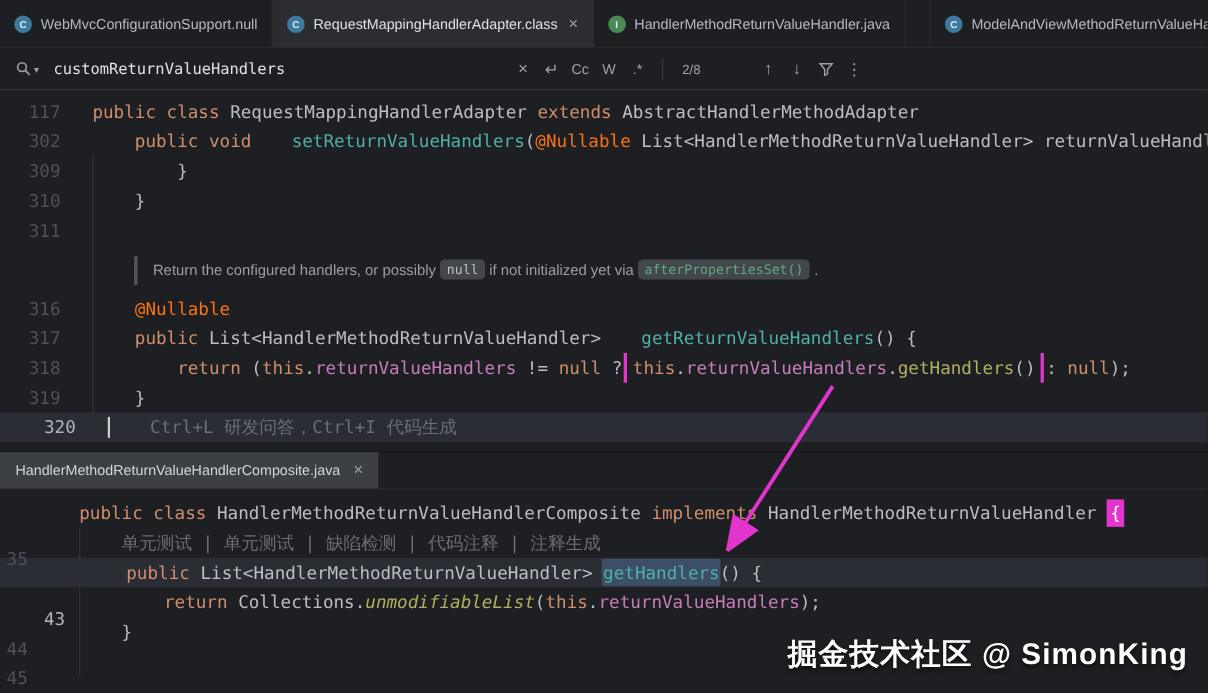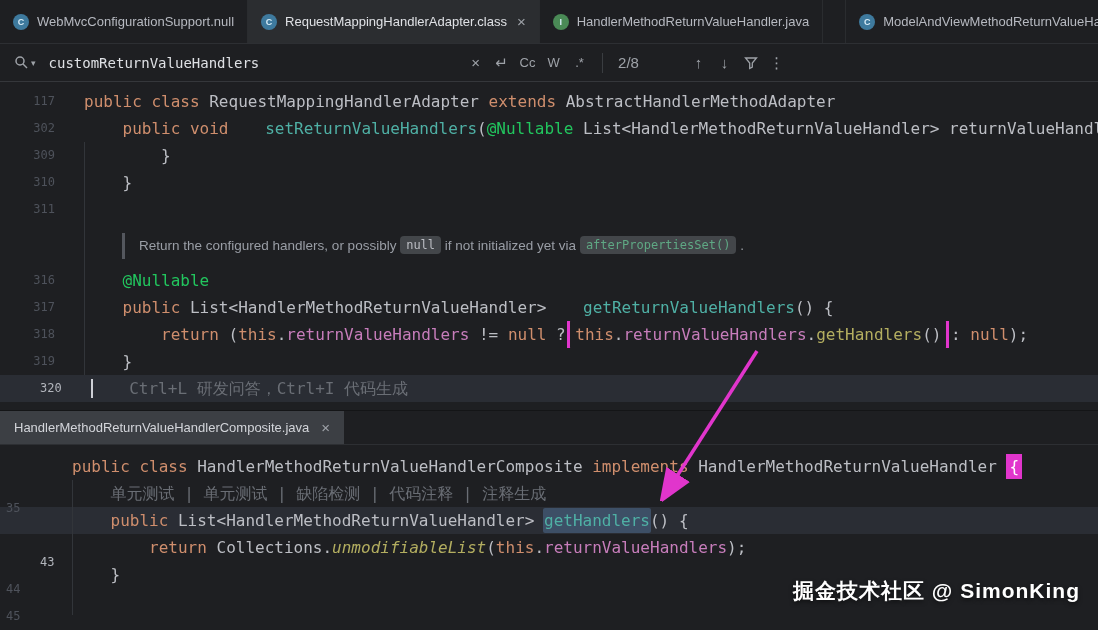--- a/index.html
+++ b/index.html
@@ -31,7 +31,7 @@
          color:#9ea2a8; font-size:15px; border-radius:4px; cursor:pointer; }
   .opt { font-size:13px; font-family:"Liberation Sans",sans-serif; }
   .sdiv { width:1px; height:20px; background:#3a3d41; margin:0 9px; }
-  .mcount { color:#9ea2a8; font-size:15px; width:34px; text-align:center; }
+  .mcount { color:#9ea2a8; font-size:12px; width:34px; text-align:center; }
   .navgap { width:40px; }
 
   

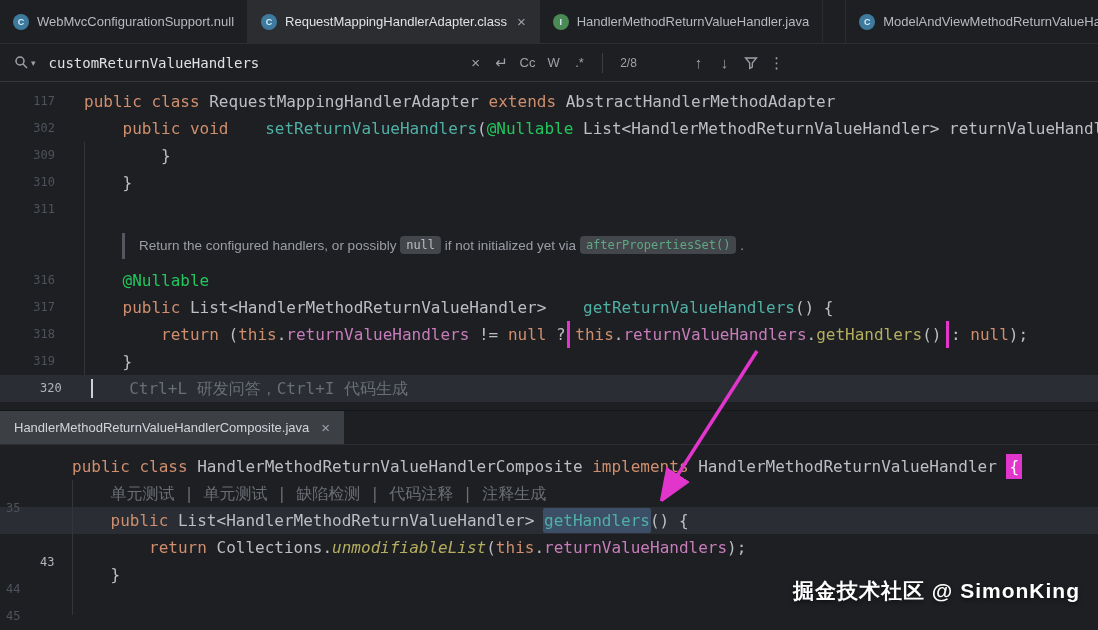--- a/index.html
+++ b/index.html
@@ -39,7 +39,7 @@
   .ed1 { height:328px; padding-top:6px; }
   .ed2 { height:185px; padding-top:8px; }
   .line { display:flex; height:27px; line-height:27px; white-space:pre; }
-  .line .gut { flex:0 0 65px; text-align:right; padding-right:10px; font-size:12px;
+  .line .gut { flex:0 0 65px; text-align:right; padding-right:10px; font-size:16px;
                color:#4e525b; cursor:pointer; }
   .ed2 .gut { text-align:left; padding-left:6px;margin-top:42px; }
   .line .code { flex:1; padding-left:19px; overflow:hidden; }

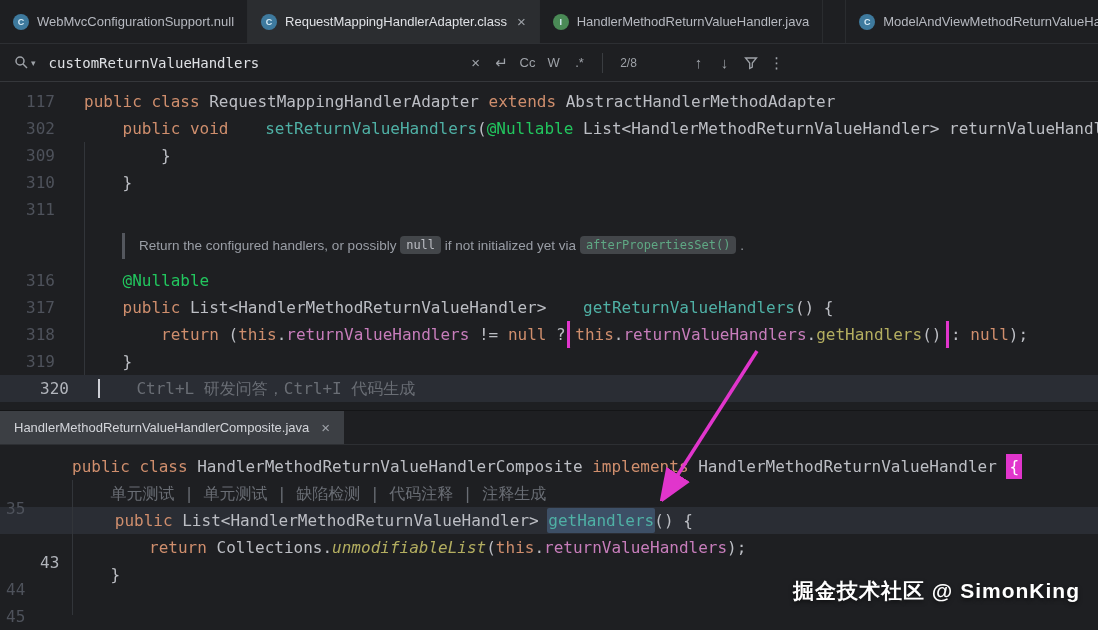--- a/index.html
+++ b/index.html
@@ -56,7 +56,7 @@
   .tk-call { color:#b3ae60; }
   .tk-calli{ color:#b3ae60; font-style:italic; }
   .tk-fld  { color:#c77dbb; }
-  .tk-ann  { color:#22c55e;margin-top:28px; }
+  .tk-ann  { color:#f97316;margin-top:28px; }
   .tk-hint { color:#6a6e75; }
   .tk-dt   { color:#9a9ea6; }
   .tk-chip, .tk-chipg { font-family:"DejaVu Sans Mono","Liberation Mono",monospace; font-size:12px;

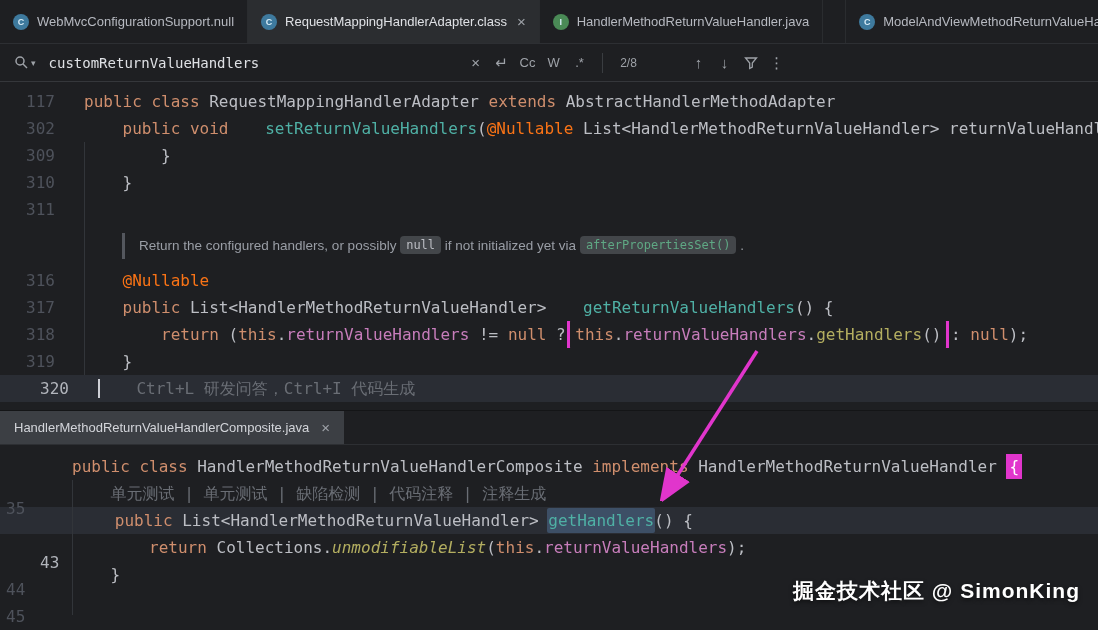--- a/index.html
+++ b/index.html
@@ -80,7 +80,7 @@
   
   .guide { position:absolute; width:1px; background:#32353a; }
   .overlay { position:absolute; left:0; top:0; z-index:40; pointer-events:none; }
-  .watermark { position:absolute; right:18px; top:577px; z-index:60; font-size:21px;
+  .watermark { position:absolute; right:18px; top:577px; z-index:60; font-size:27px;
                font-weight:bold; color:#ffffff; letter-spacing:1px;
                text-shadow:0 2px 4px rgba(0,0,0,.55); }
 </style>

